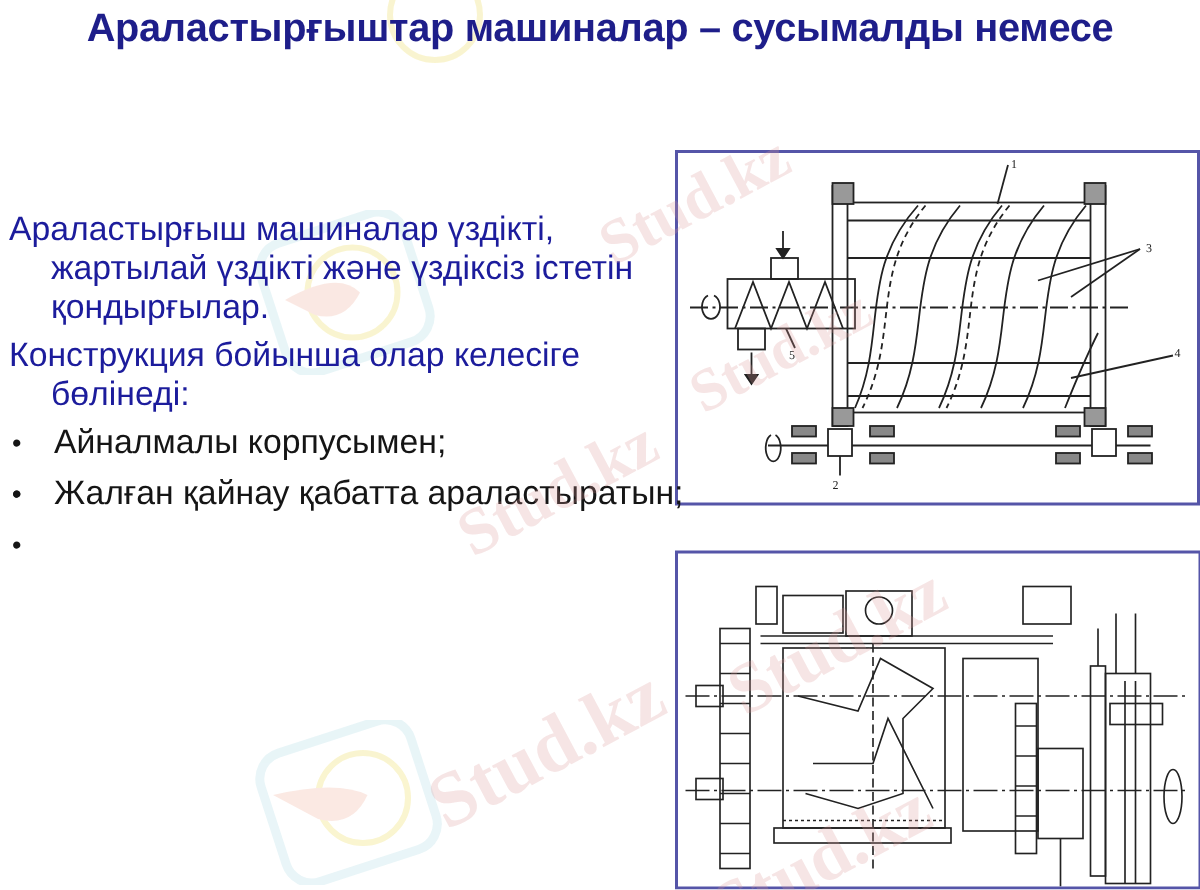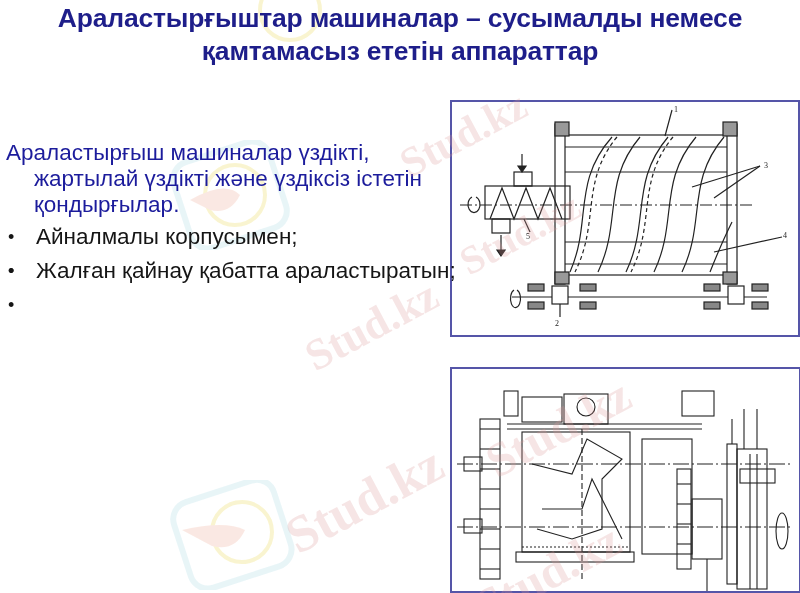--- a/index.html
+++ b/index.html
@@ -62,7 +62,6 @@
 
 <div class="title">
   <div>Араластырғыштар машиналар – сусымалды немесе</div>
-  <div>қамтамасыз ететін аппараттар</div>
 </div>
 
 <div class="body-text">

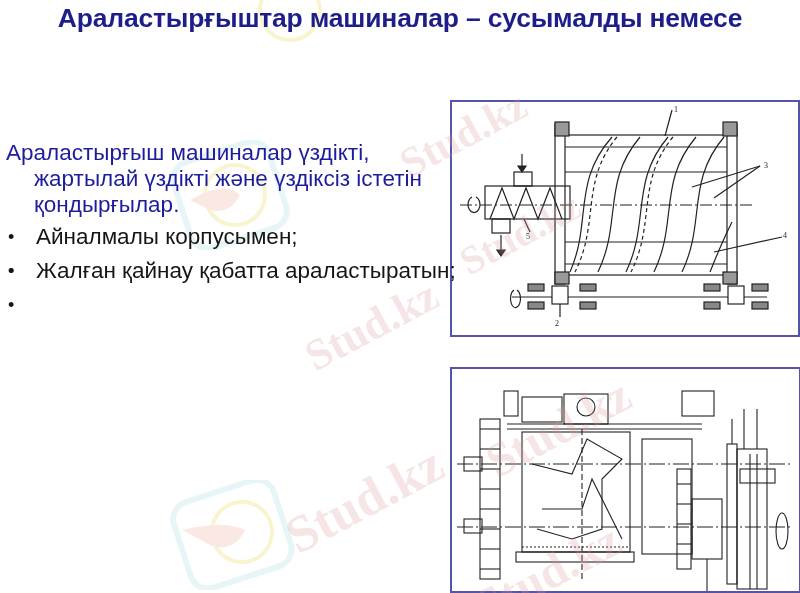--- a/index.html
+++ b/index.html
@@ -66,6 +66,7 @@
 
 <div class="body-text">
   <p class="para">Араластырғыш машиналар үздікті, жартылай үздікті  және үздіксіз істетін қондырғылар.</p>
+  <p class="para">Конструкция бойынша олар келесіге бөлінеді:</p>
   <ul class="bullets">
     <li>
       <span class="dot">•</span>

